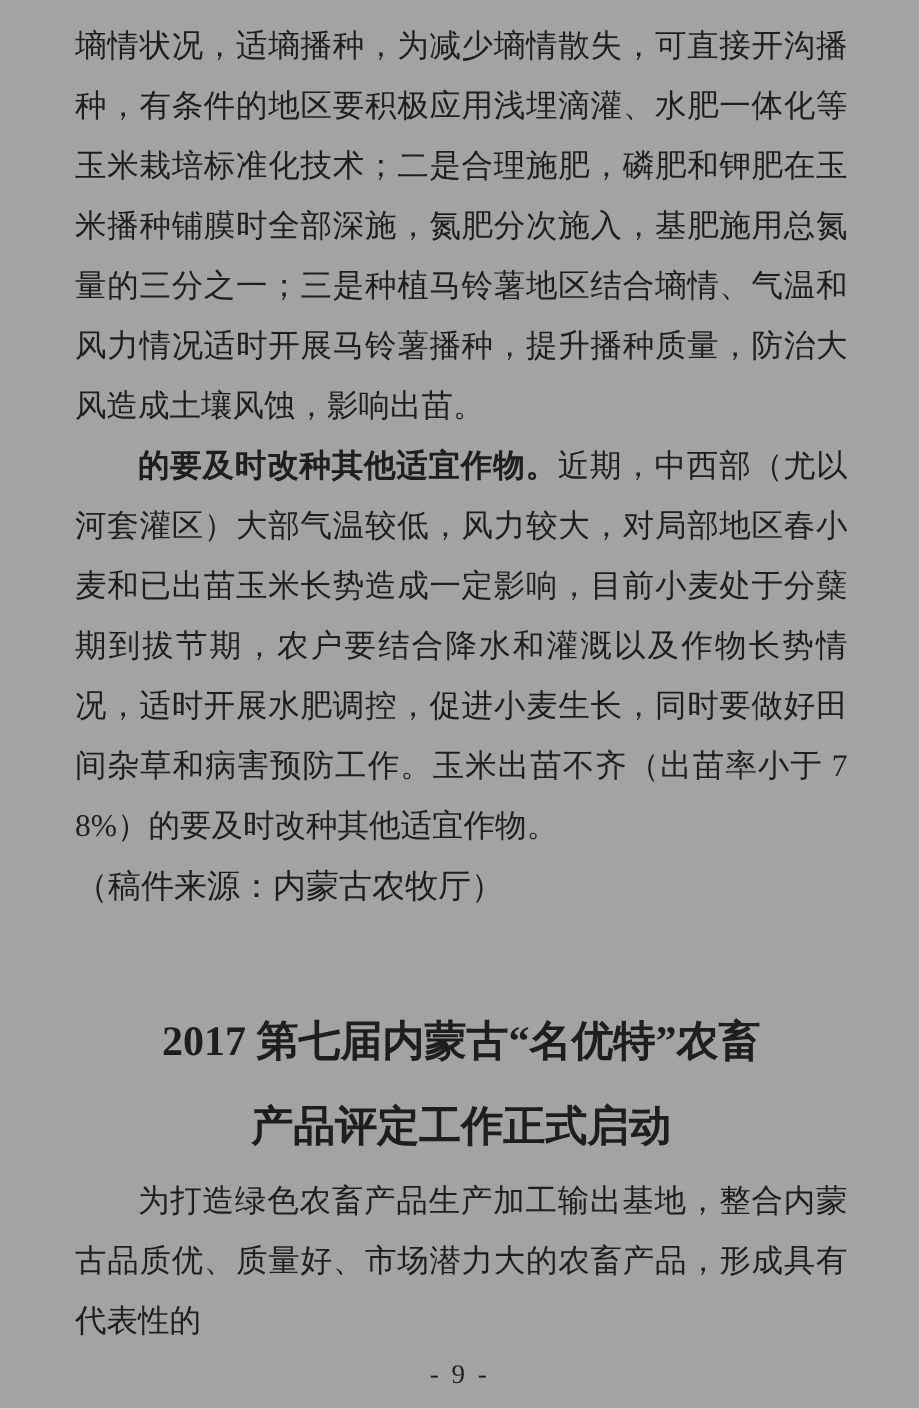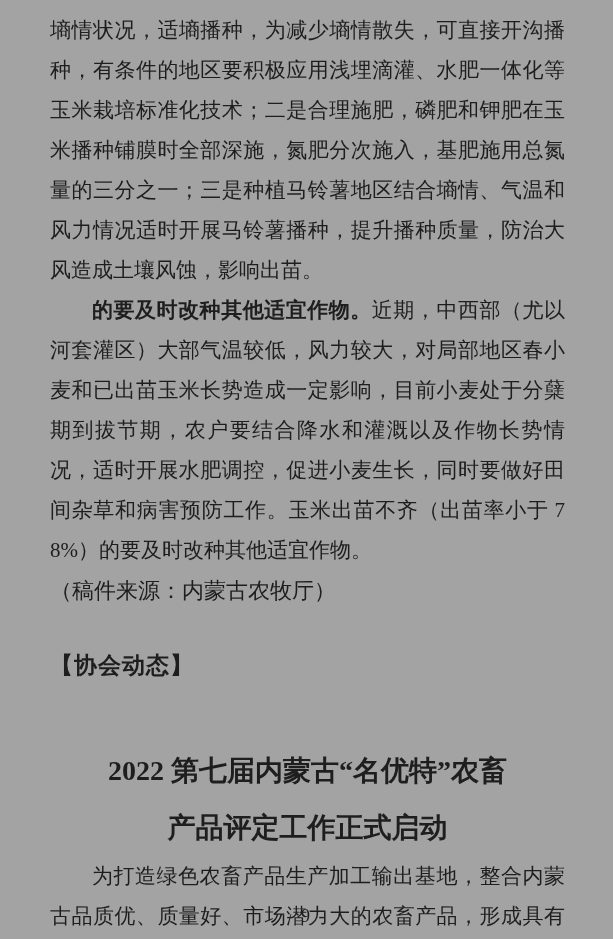--- a/index.html
+++ b/index.html
@@ -70,7 +70,6 @@
 
   <p class="attribution">（稿件来源：内蒙古农牧厅）</p>
 
-  <h2 class="section-header">【协会动态】</h2>
 
   <h1 class="article-title">
     <span class="title-line">2022 第七届内蒙古“名优特”农畜</span>

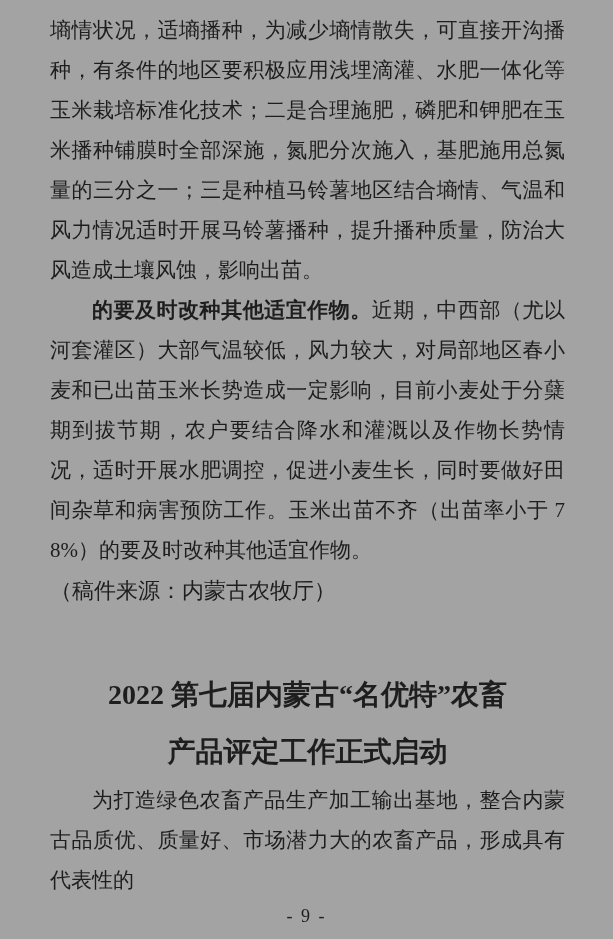--- a/index.html
+++ b/index.html
@@ -72,7 +72,7 @@
 
 
   <h1 class="article-title">
-    <span class="title-line">2022 第七届内蒙古“名优特”农畜</span>
+    <span class="title-line">2017 第七届内蒙古“名优特”农畜</span>
     <span class="title-line">产品评定工作正式启动</span>
   </h1>
 

